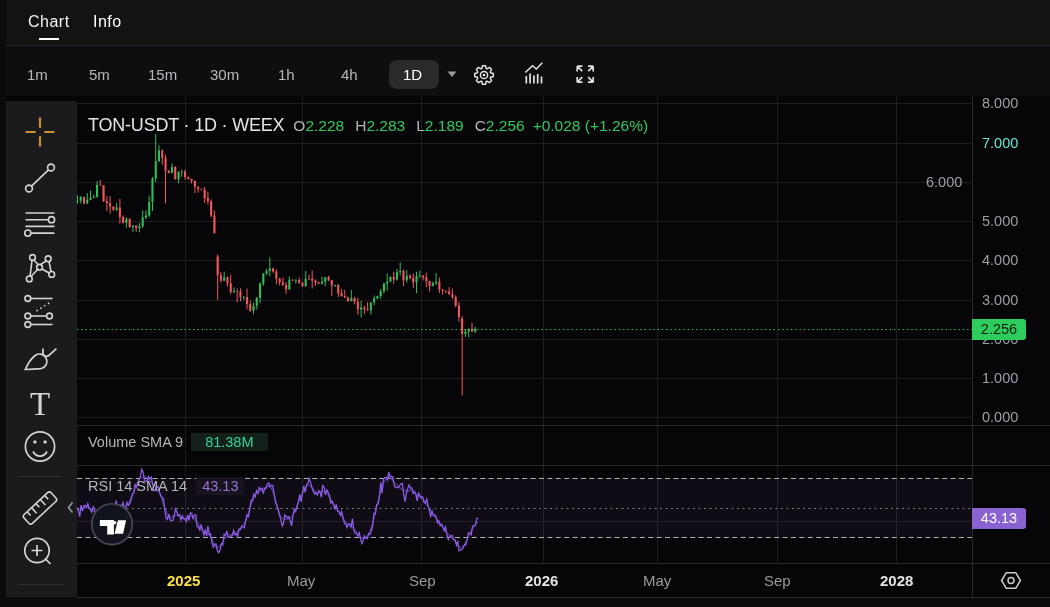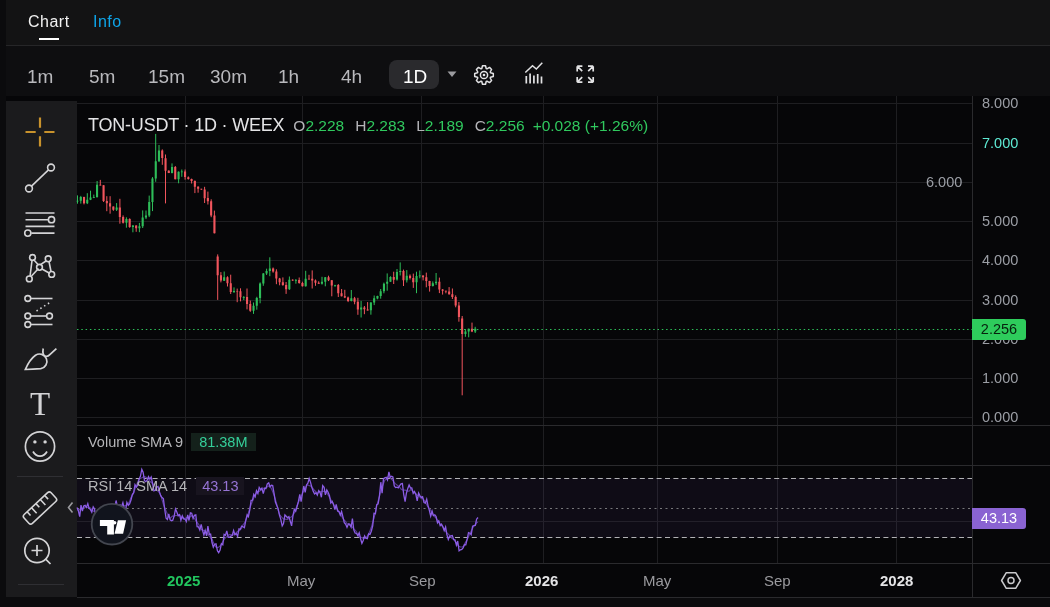--- a/index.html
+++ b/index.html
@@ -10,7 +10,7 @@
 <div class="abs" style="left:6px;top:0;width:1044px;height:46px;background:#131314;border-bottom:1px solid #262628"></div>
 <div class="abs" style="left:28px;top:13px;font-size:16px;letter-spacing:0.5px;color:#f2f2f2">Chart</div>
 <div class="abs" style="left:39px;top:37.5px;width:20px;height:2.5px;background:#fff"></div>
-<div class="abs" style="left:93px;top:13px;font-size:16px;letter-spacing:0.5px;color:#0ea5e9">Info</div>
+<div class="abs" style="left:93px;top:13px;font-size:16px;letter-spacing:0.5px;color:#ffffff">Info</div>
 
 <div class="abs" style="left:6px;top:46px;width:1044px;height:50px;background:#0e0e10"></div>
 <div class="abs" style="left:389px;top:60px;width:50px;height:29px;background:#2a2a2d;border-radius:8px"></div>

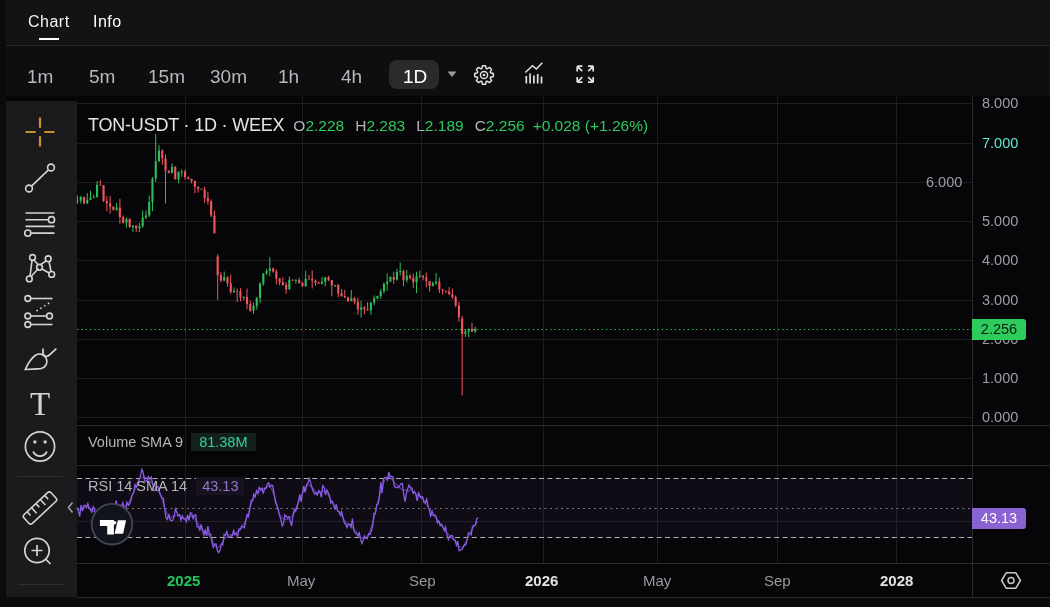--- a/index.html
+++ b/index.html
@@ -14,7 +14,7 @@
 
 <div class="abs" style="left:6px;top:46px;width:1044px;height:50px;background:#0e0e10"></div>
 <div class="abs" style="left:389px;top:60px;width:50px;height:29px;background:#2a2a2d;border-radius:8px"></div>
-<div class="abs" style="left:0;top:66px;width:1000px;height:18px;font-size:19px;color:#b9b9bd">
+<div class="abs" style="left:0;top:66px;width:1000px;height:18px;font-size:15px;color:#b9b9bd">
   <span class="abs" style="left:27px">1m</span>
   <span class="abs" style="left:89px">5m</span>
   <span class="abs" style="left:148px">15m</span>

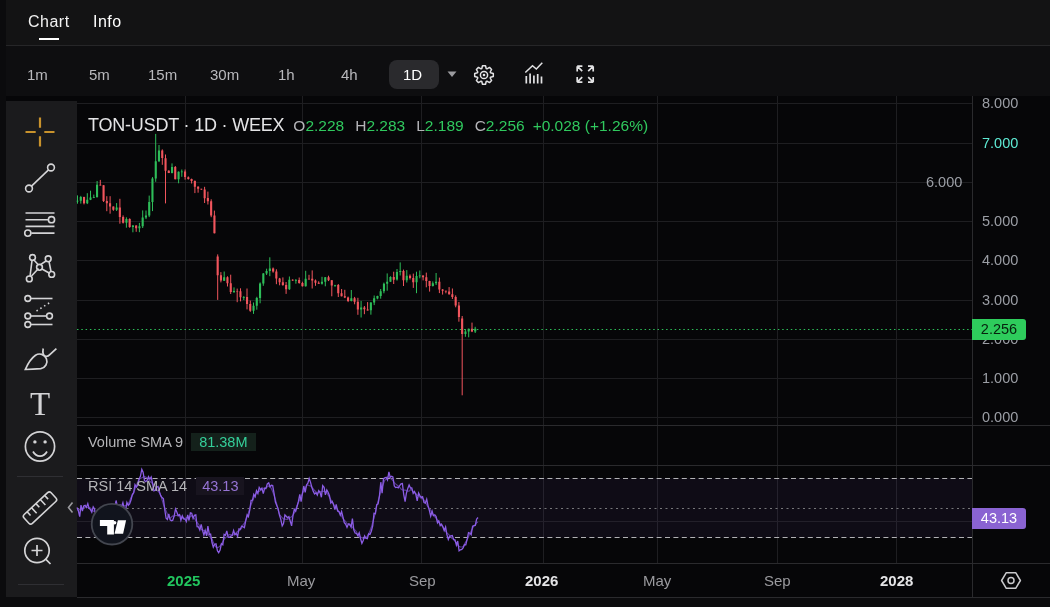--- a/index.html
+++ b/index.html
@@ -121,7 +121,7 @@
 <div class="abs" style="left:88px;top:115px;font-size:18px;letter-spacing:-0.2px;color:#e4e4e6;white-space:nowrap">TON-USDT · 1D · WEEX<span style="font-size:15.5px;letter-spacing:0;color:#b4b4b8"><span style="margin-left:9px">O</span><span style="color:#30c95e">2.228</span><span style="margin-left:11px">H</span><span style="color:#30c95e">2.283</span><span style="margin-left:11px">L</span><span style="color:#30c95e">2.189</span><span style="margin-left:11px">C</span><span style="color:#30c95e">2.256</span><span style="color:#30c95e;margin-left:8px">+0.028 (+1.26%)</span></span></div>
 
 <div class="abs" style="left:88px;top:434px;font-size:14.5px;color:#b5b5b8">Volume SMA 9
-  <span style="background:#14211b;color:#35cf9a;padding:1px 8px;margin-left:4px">81.38M</span></div>
+  <span style="background:#14211b;color:#35cf9a;padding:1px 14px;margin-left:4px">81.38M</span></div>
 
 <div class="abs" style="left:88px;top:478px;font-size:14.5px;color:#b5b5b8">RSI 14 SMA 14
   <span style="background:#18141f;color:#9674d4;padding:1px 6px;margin-left:5px">43.13</span></div>

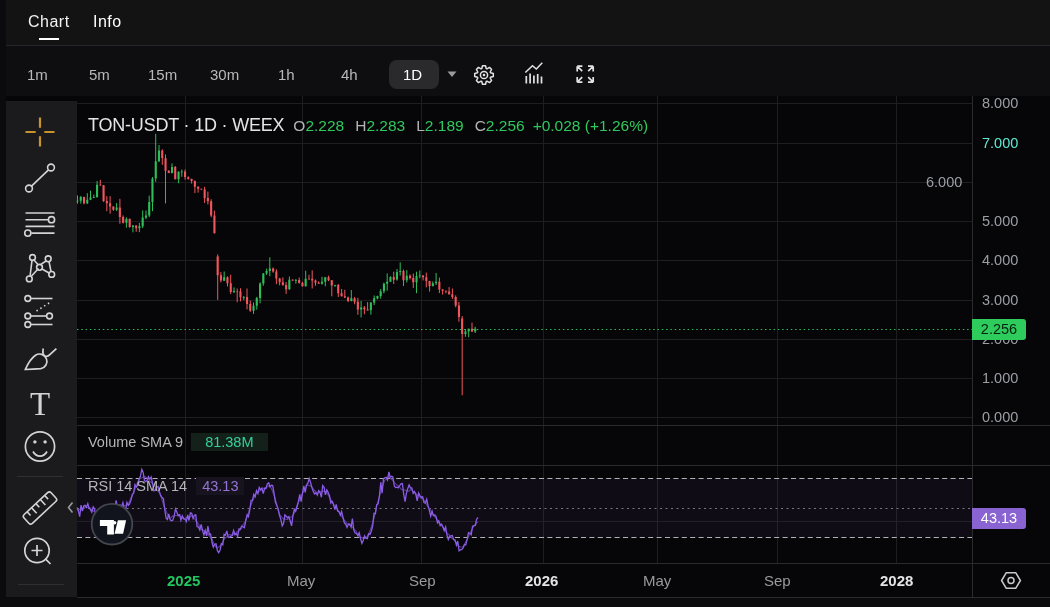--- a/index.html
+++ b/index.html
@@ -141,7 +141,7 @@
 <div class="abs" style="left:972px;top:508px;width:54px;height:20.5px;background:#8a63d2;border-radius:0 3px 3px 0;color:#fff;font-size:14.5px;text-align:center;line-height:20.5px">43.13</div>
 
 <div class="abs" style="left:0;top:572px;width:1050px;height:18px;font-size:15px;color:#9a9a9e">
-  <span class="abs" style="left:167px;color:#22c55e;font-weight:bold">2025</span>
+  <span class="abs" style="left:167px;color:#fde047;font-weight:bold">2025</span>
   <span class="abs" style="left:287px">May</span>
   <span class="abs" style="left:409px">Sep</span>
   <span class="abs" style="left:525px;color:#e4e4e6;font-weight:bold">2026</span>

